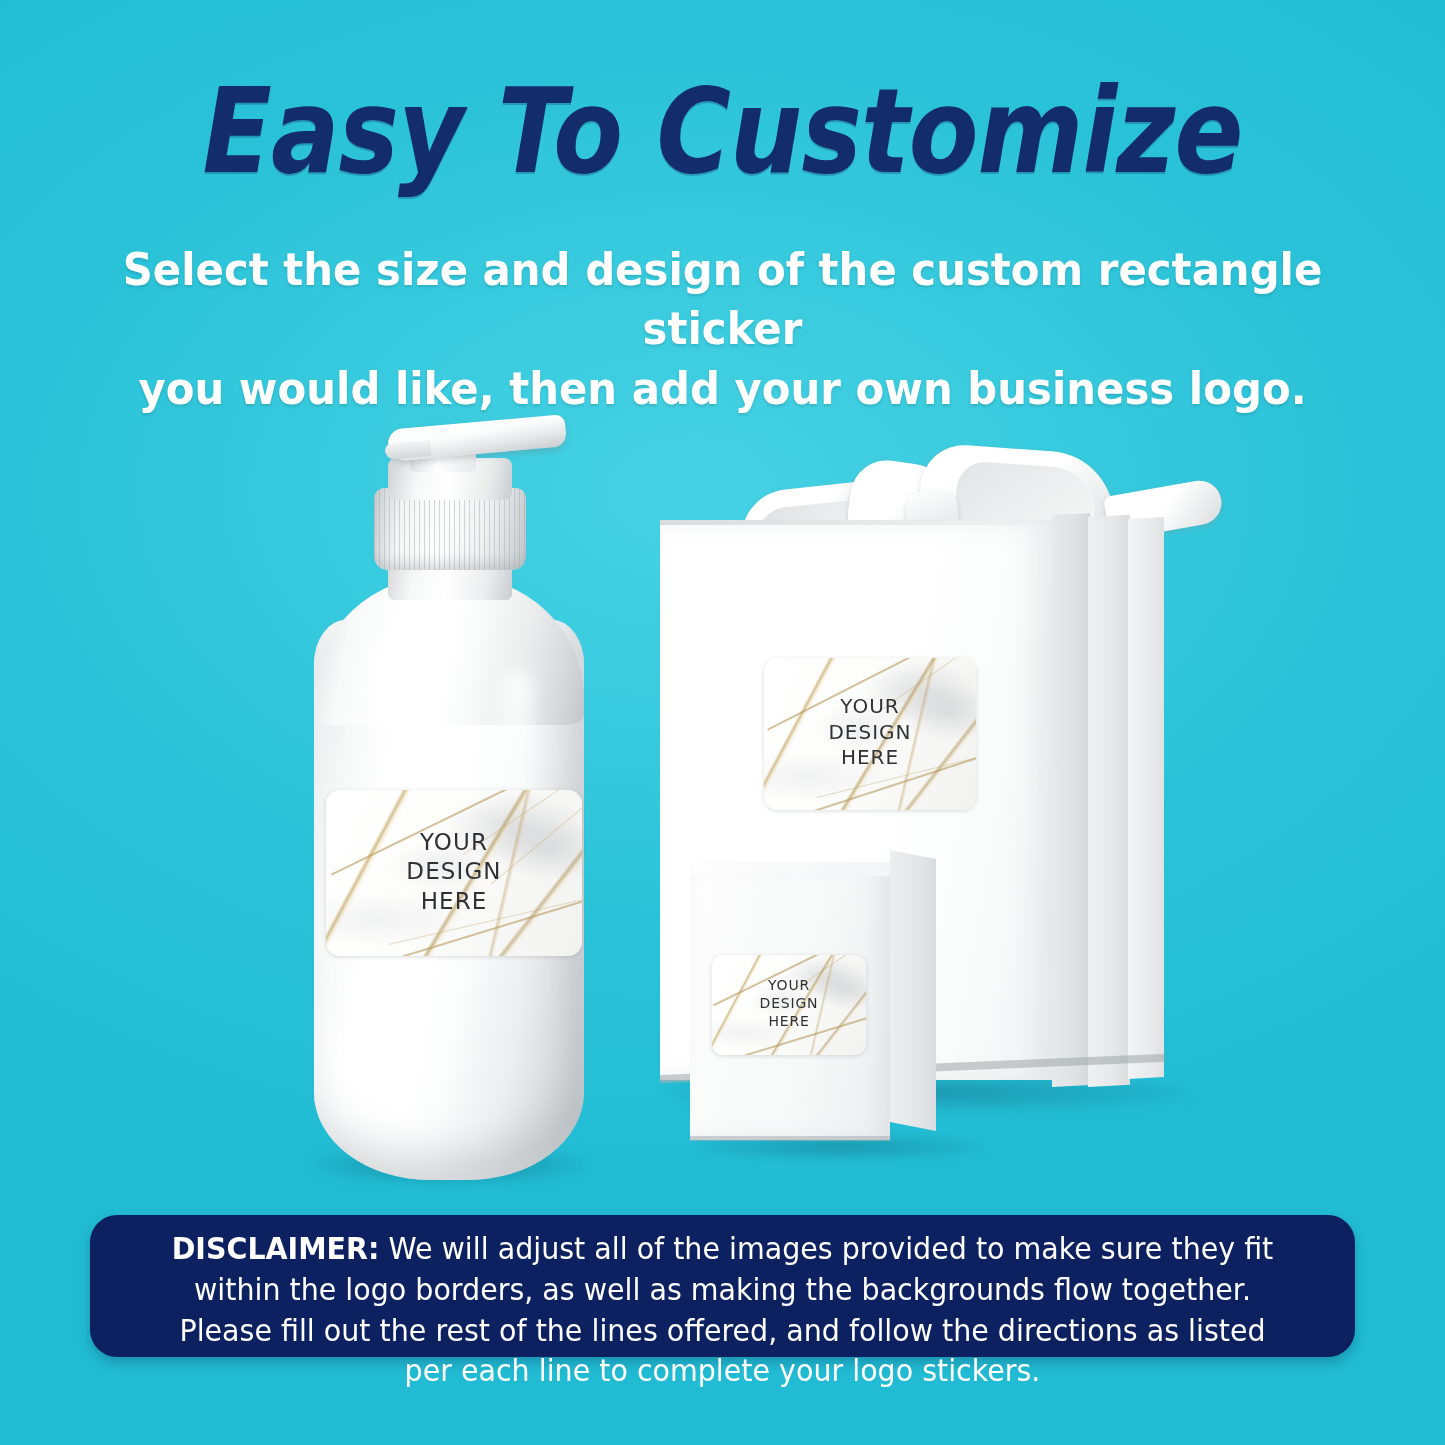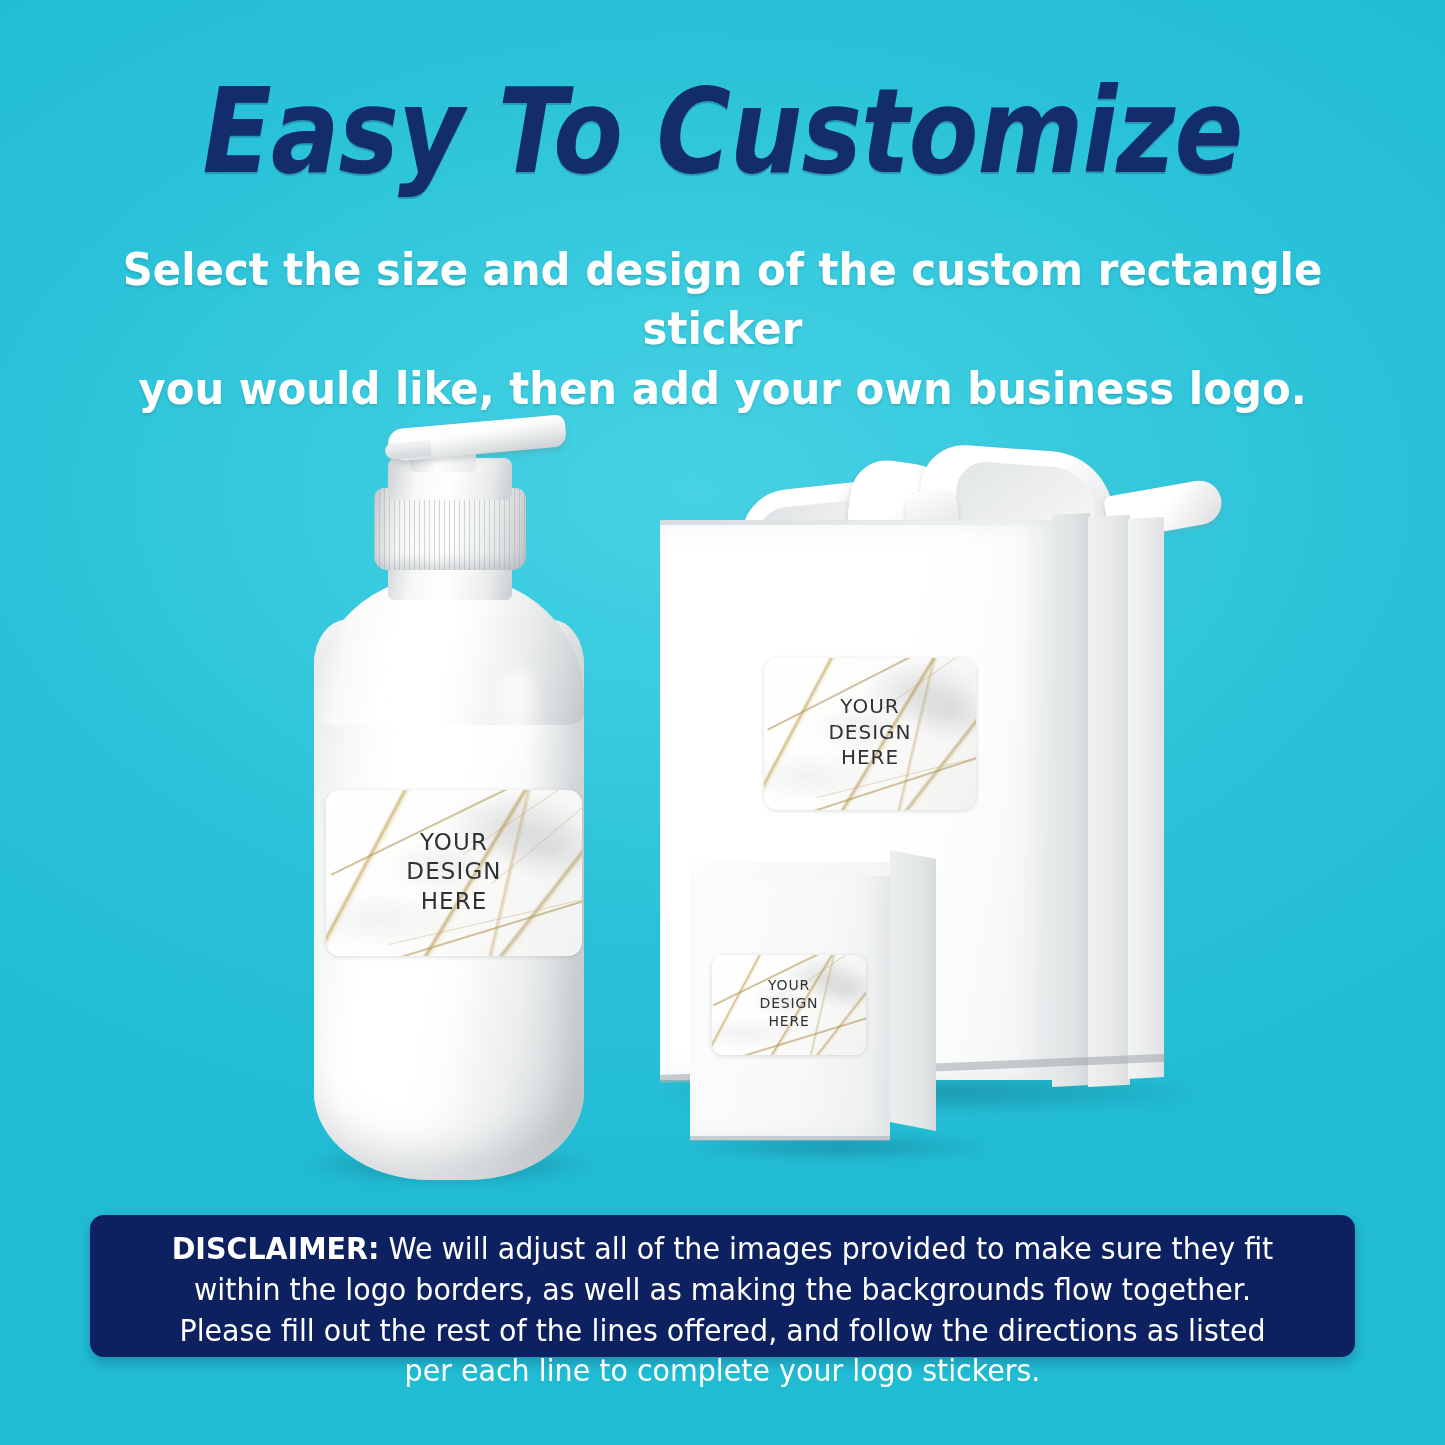--- a/index.html
+++ b/index.html
@@ -281,7 +281,7 @@
   #disclaimer{
     position:absolute;left:90px;top:1215px;width:1265px;height:142px;
     background:#0d2160;
-    border-radius:14px;
+    border-radius:27px;
     box-shadow:0 6px 12px rgba(8,30,70,.25);
   }
   #disclaimer-text{

